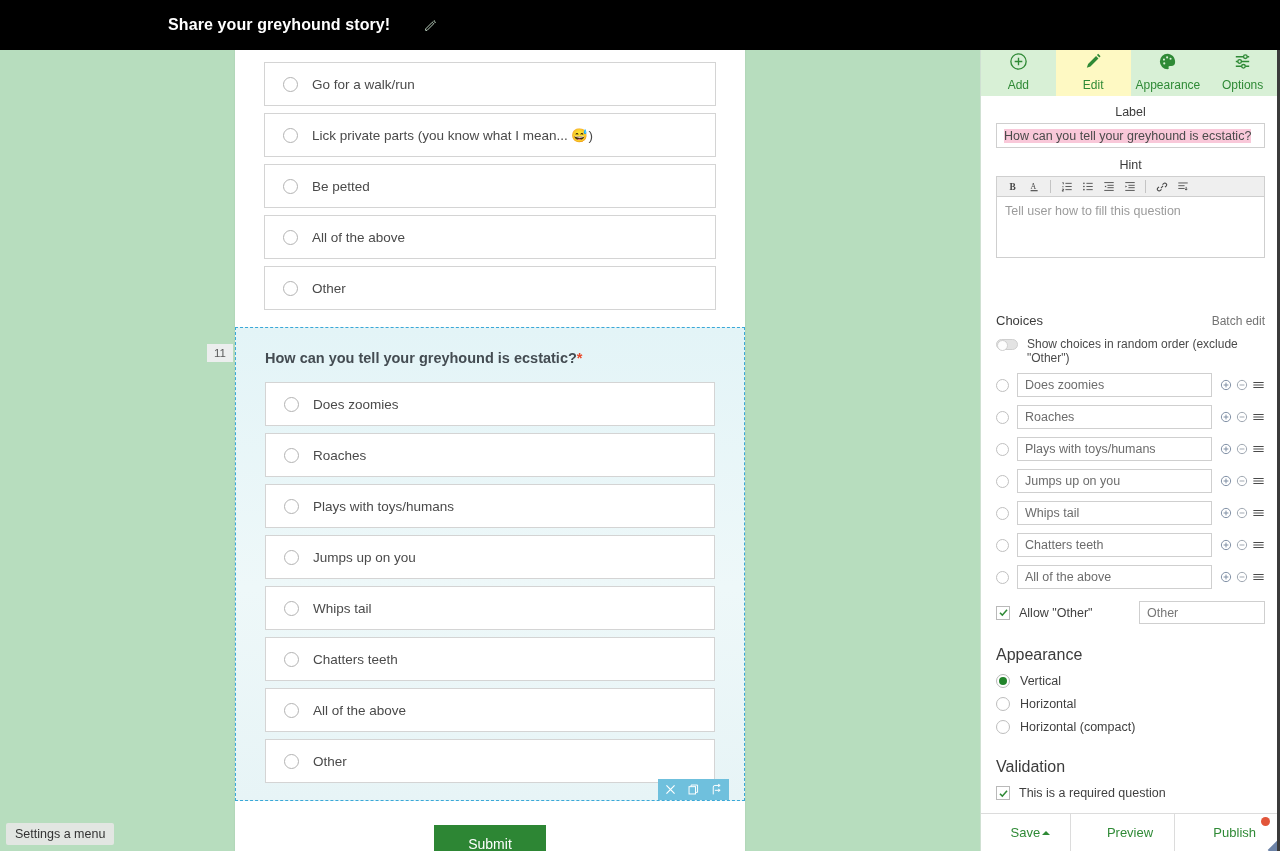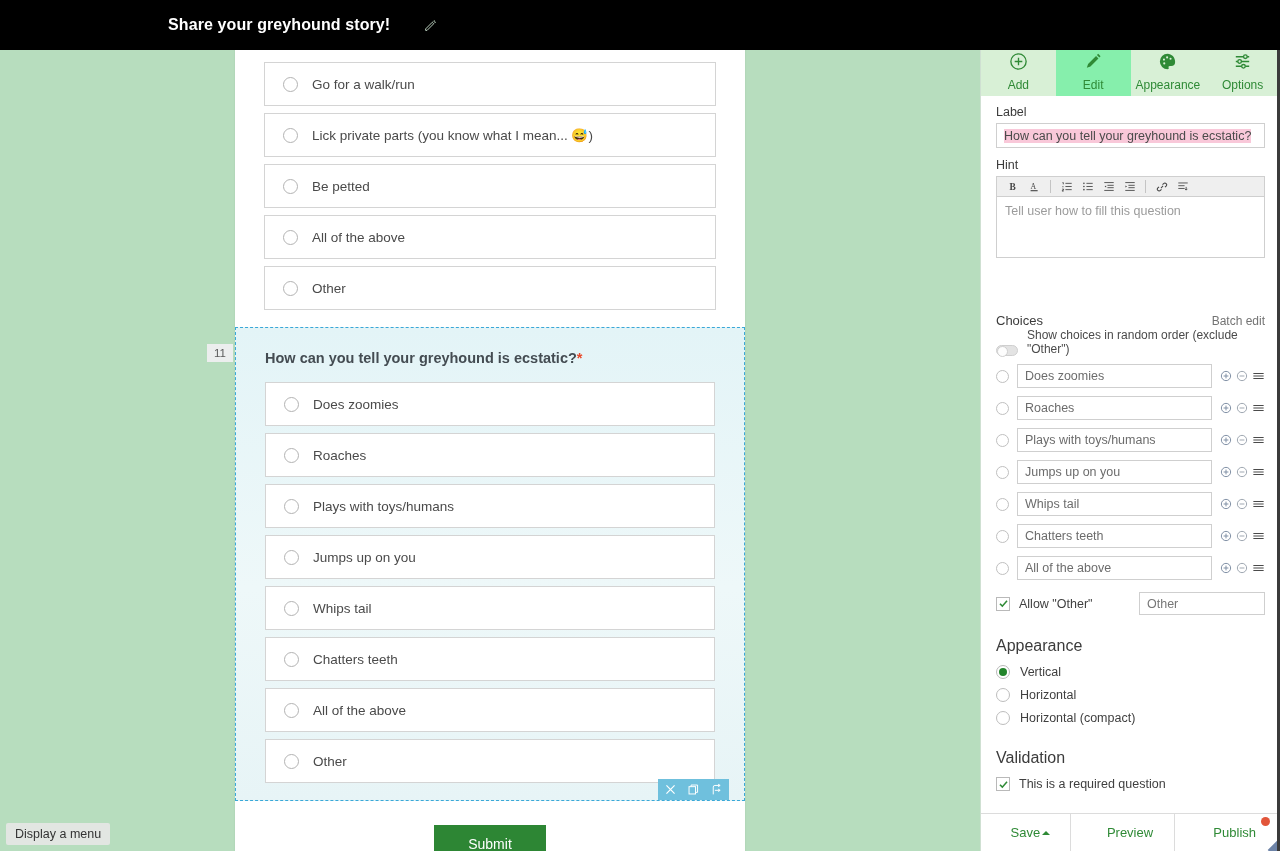--- a/index.html
+++ b/index.html
@@ -193,7 +193,7 @@
     cursor: pointer;
     padding-top: 2px;
   }
-  .panel-tab.active { background: #86efac; text-align: right; }
+  .panel-tab.active { background: #fef9c3; text-align: right; }
   .panel-body {
     flex: 1 1 auto;
     overflow: hidden;

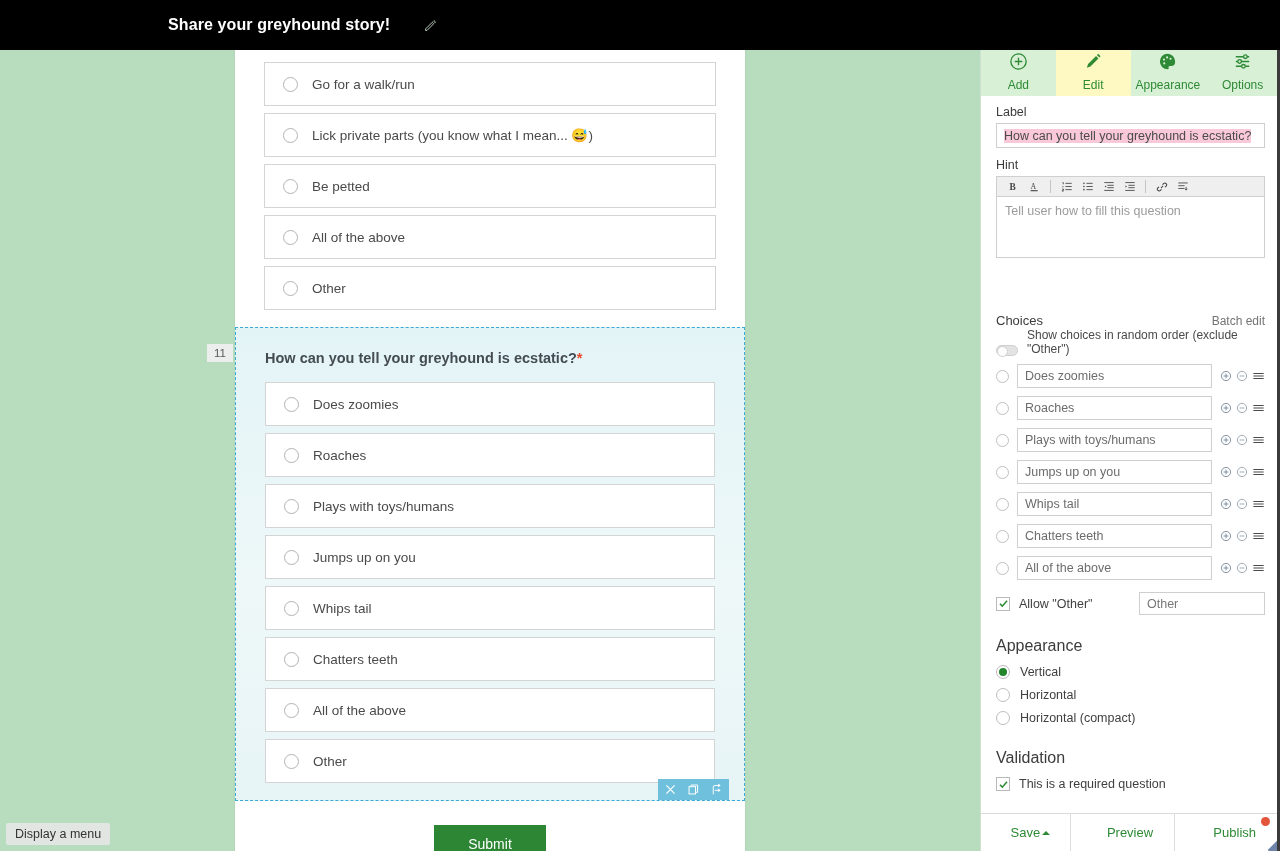--- a/index.html
+++ b/index.html
@@ -204,6 +204,7 @@
     font-size: 12.5px;
     color: #3b3b3b;
     margin: 0 0 4px 0;
+    text-align: center;
   }
   .txtfield {
     border: 1px solid #cfcfcf;

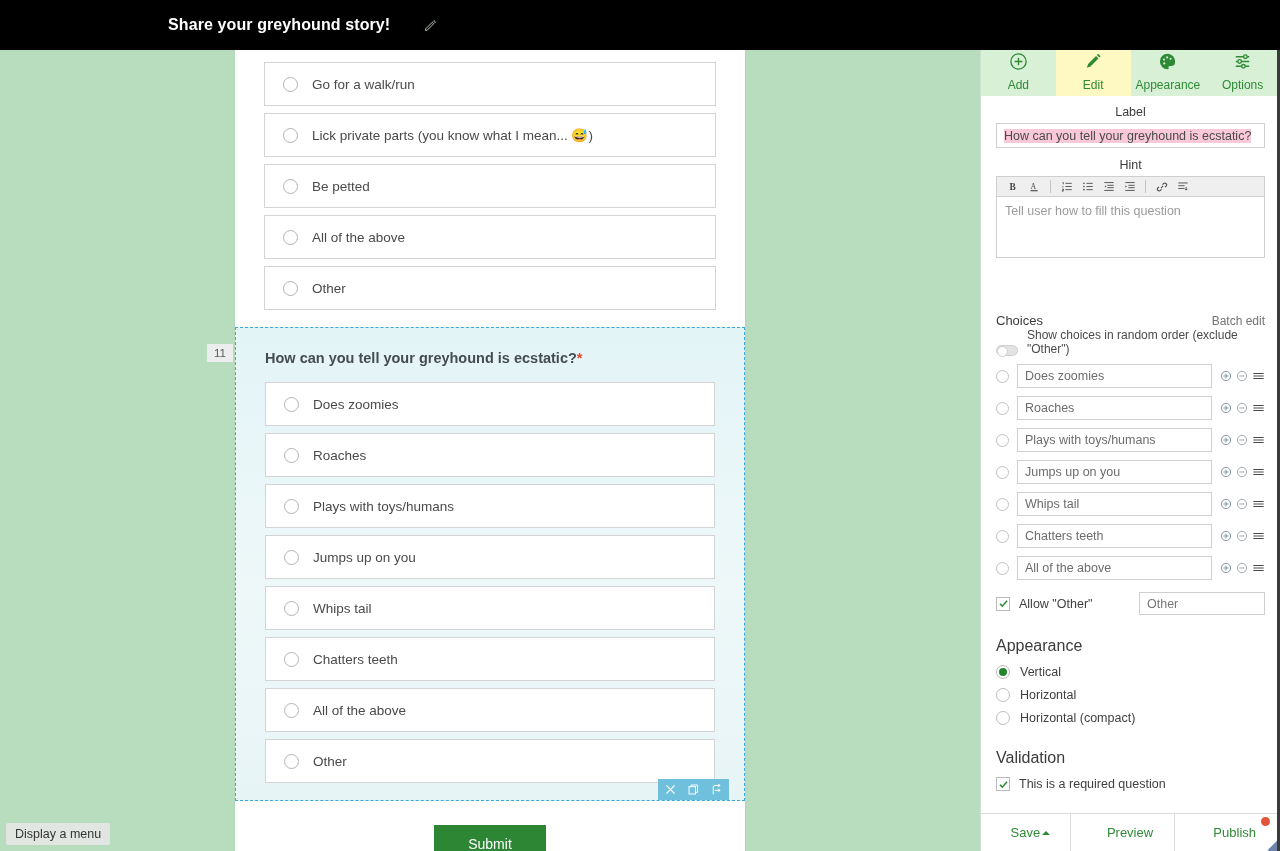--- a/index.html
+++ b/index.html
@@ -243,7 +243,7 @@
   .sec-title { font-size: 13px; color: #3b3b3b; margin-top: 44px; }
   .link-green { color: #737373; font-size: 12px; cursor: pointer; }
 
-  .toggle-row { display: flex; align-items: flex-end; gap: 9px; }
+  .toggle-row { display: flex; align-items: flex-start; gap: 9px; margin-top: 9px; }
   .toggle {
     width: 22px; height: 11px;
     background: #e3e3e3;

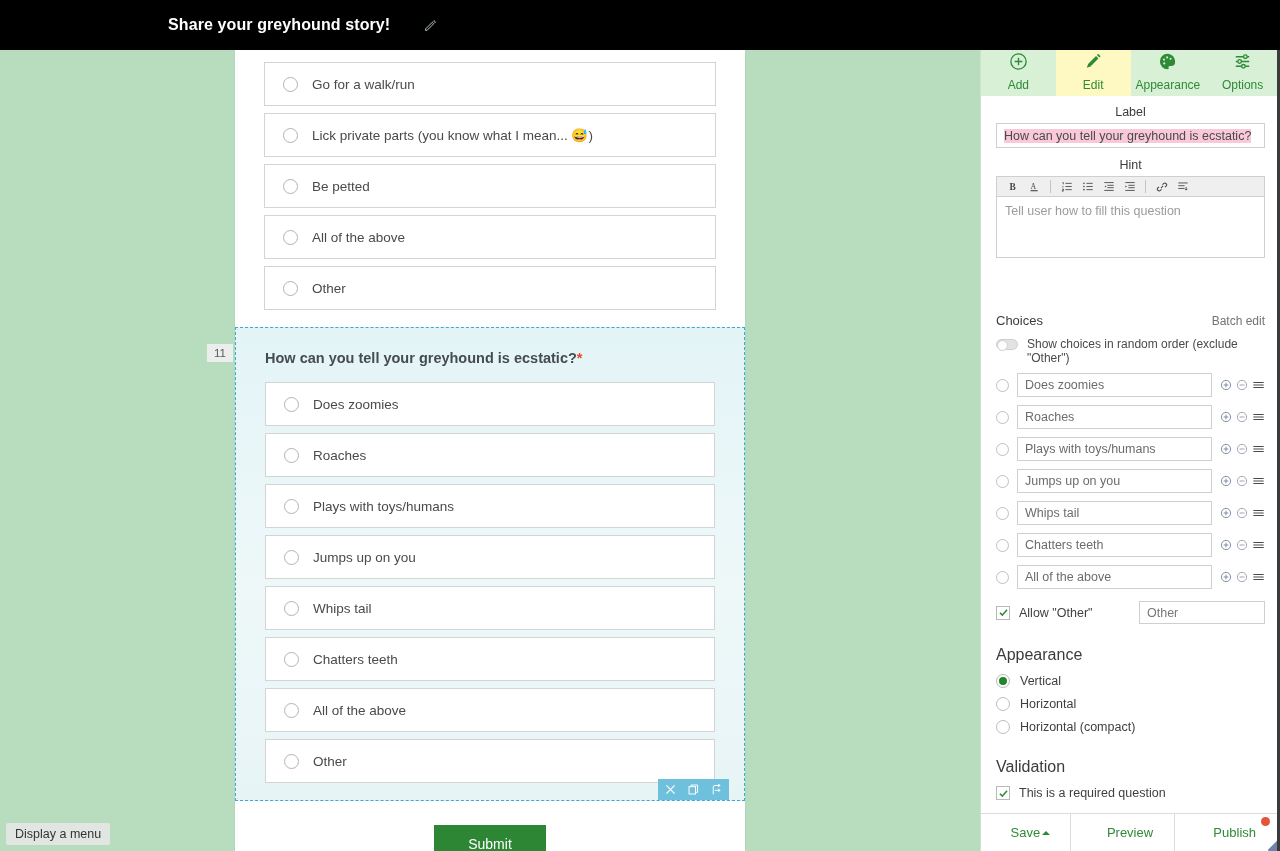--- a/index.html
+++ b/index.html
@@ -841,6 +841,6 @@
   <div class="panel-scroll"></div>
 </div>
 
-<div class="statusbar">Display a menu</div>
+<div class="statusbar">Settings a menu</div>
 
 </body></html>

